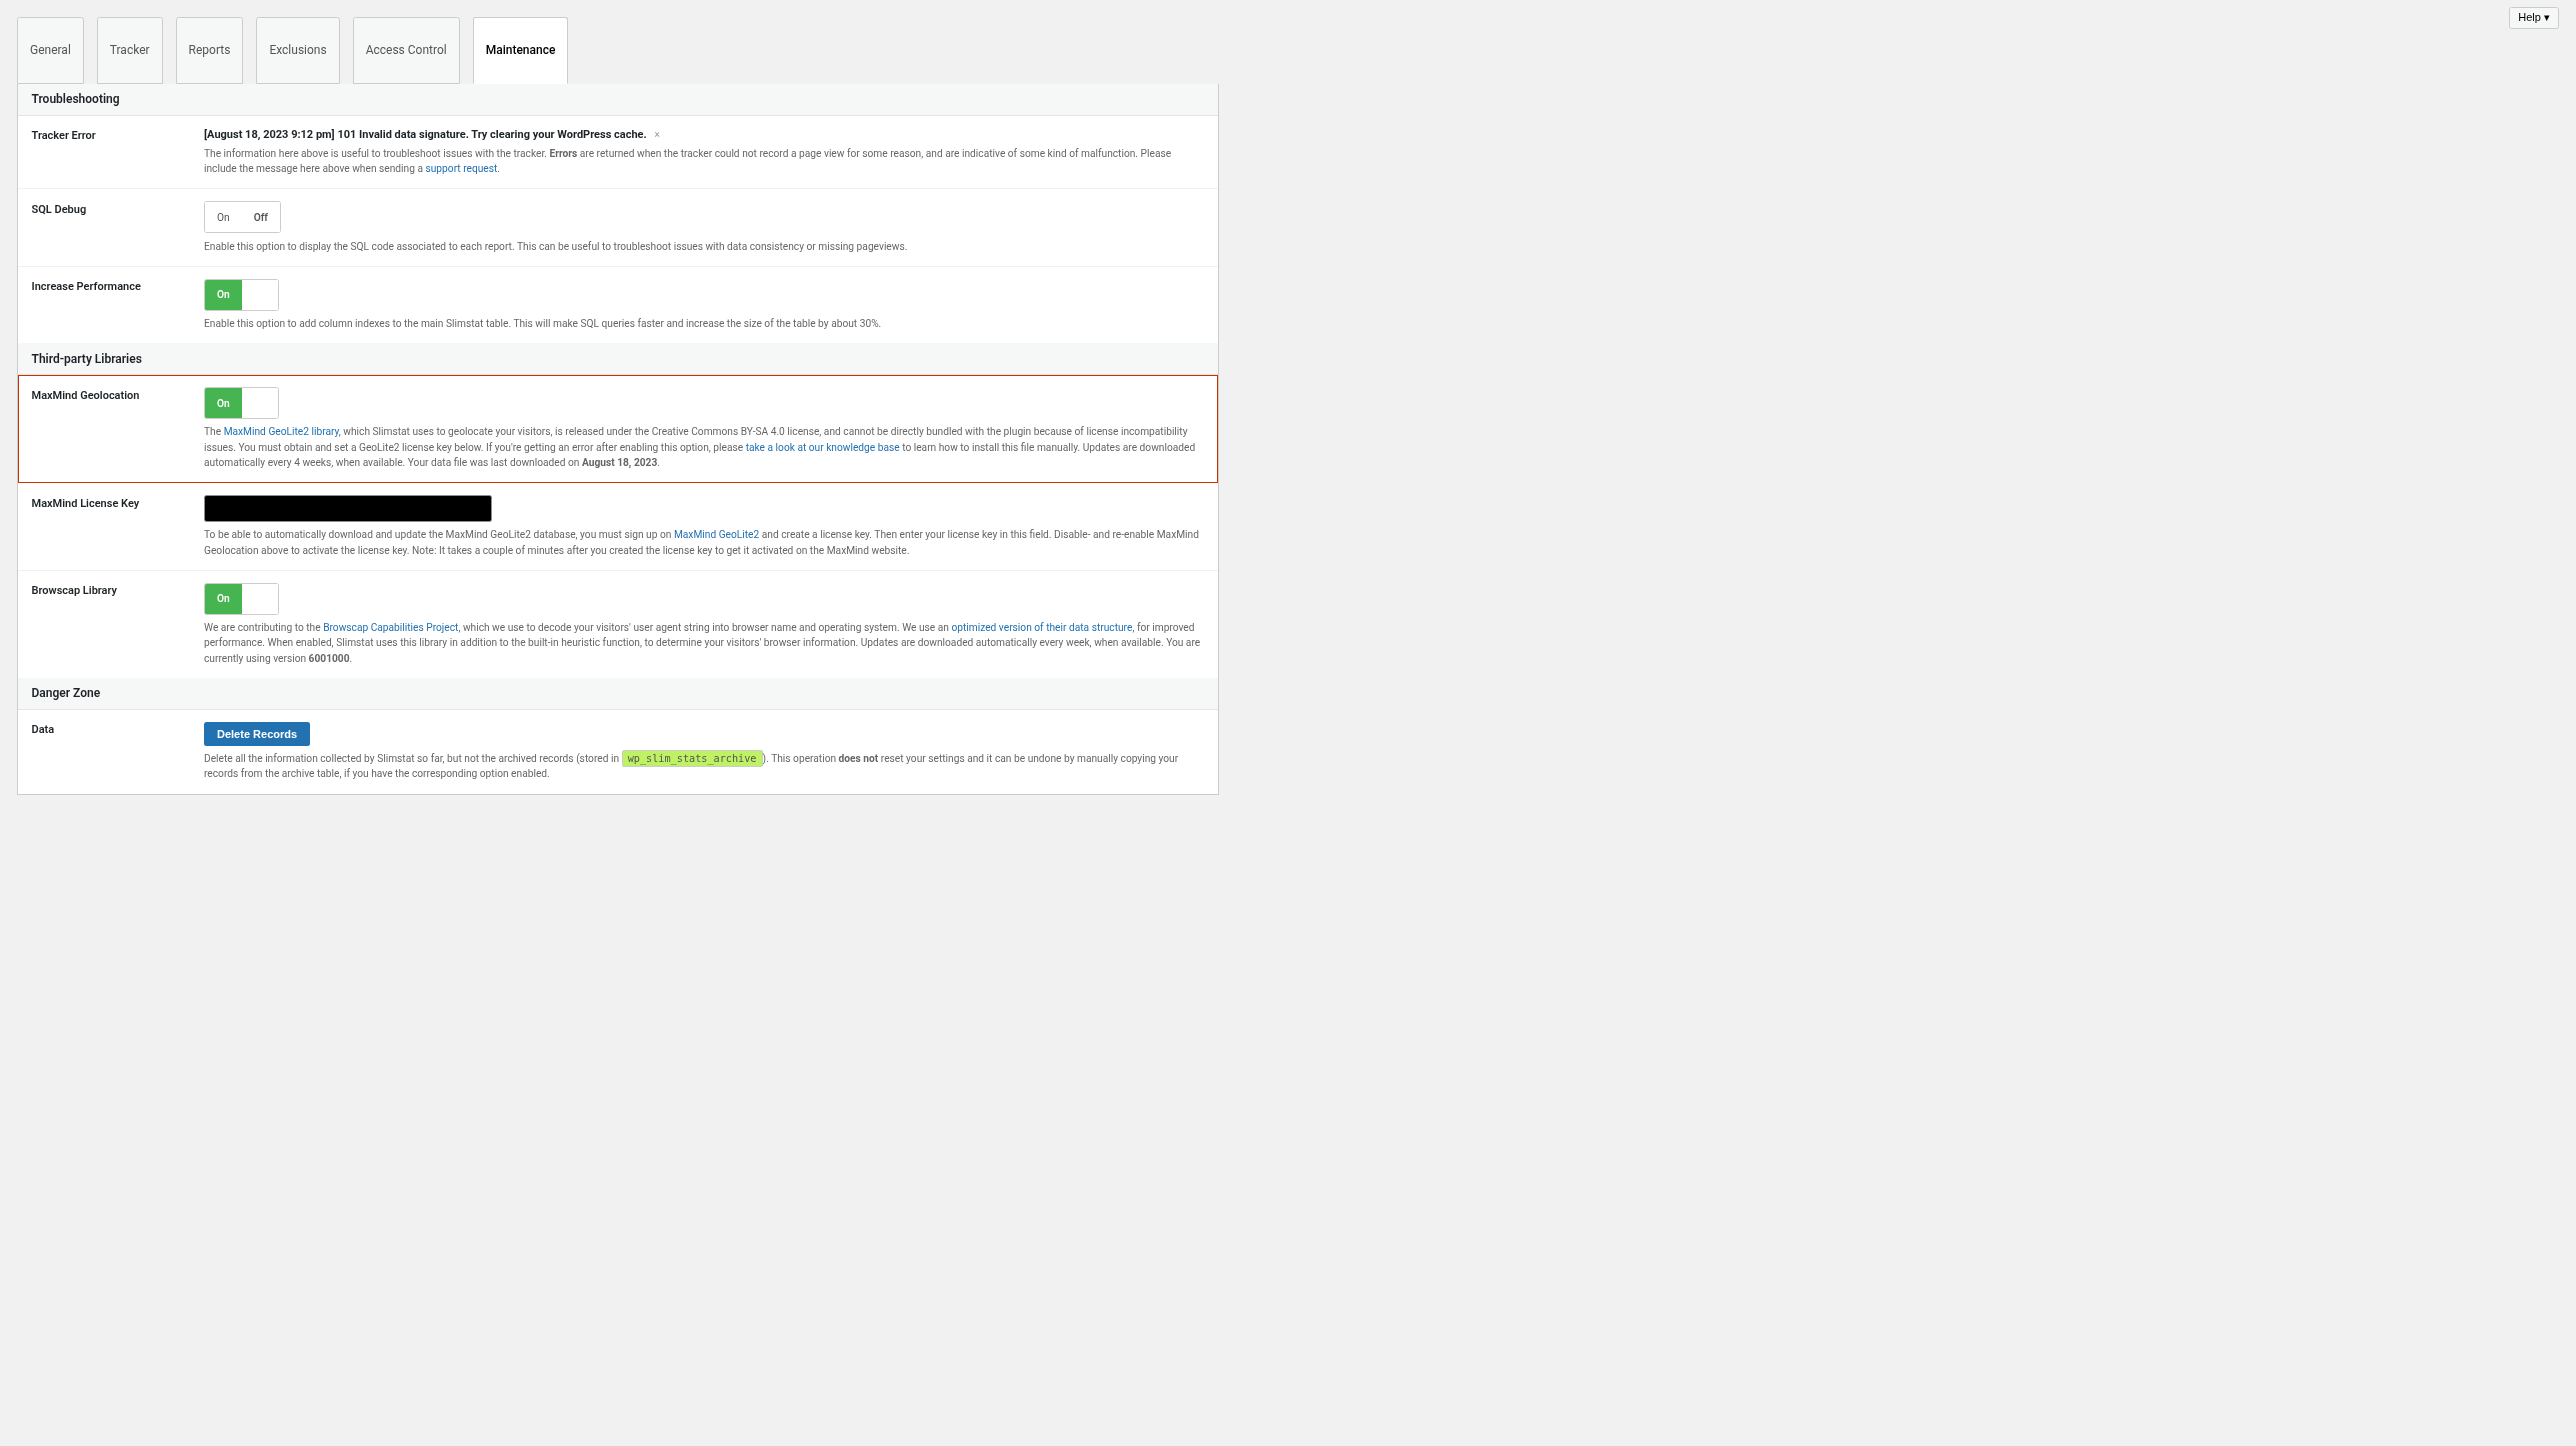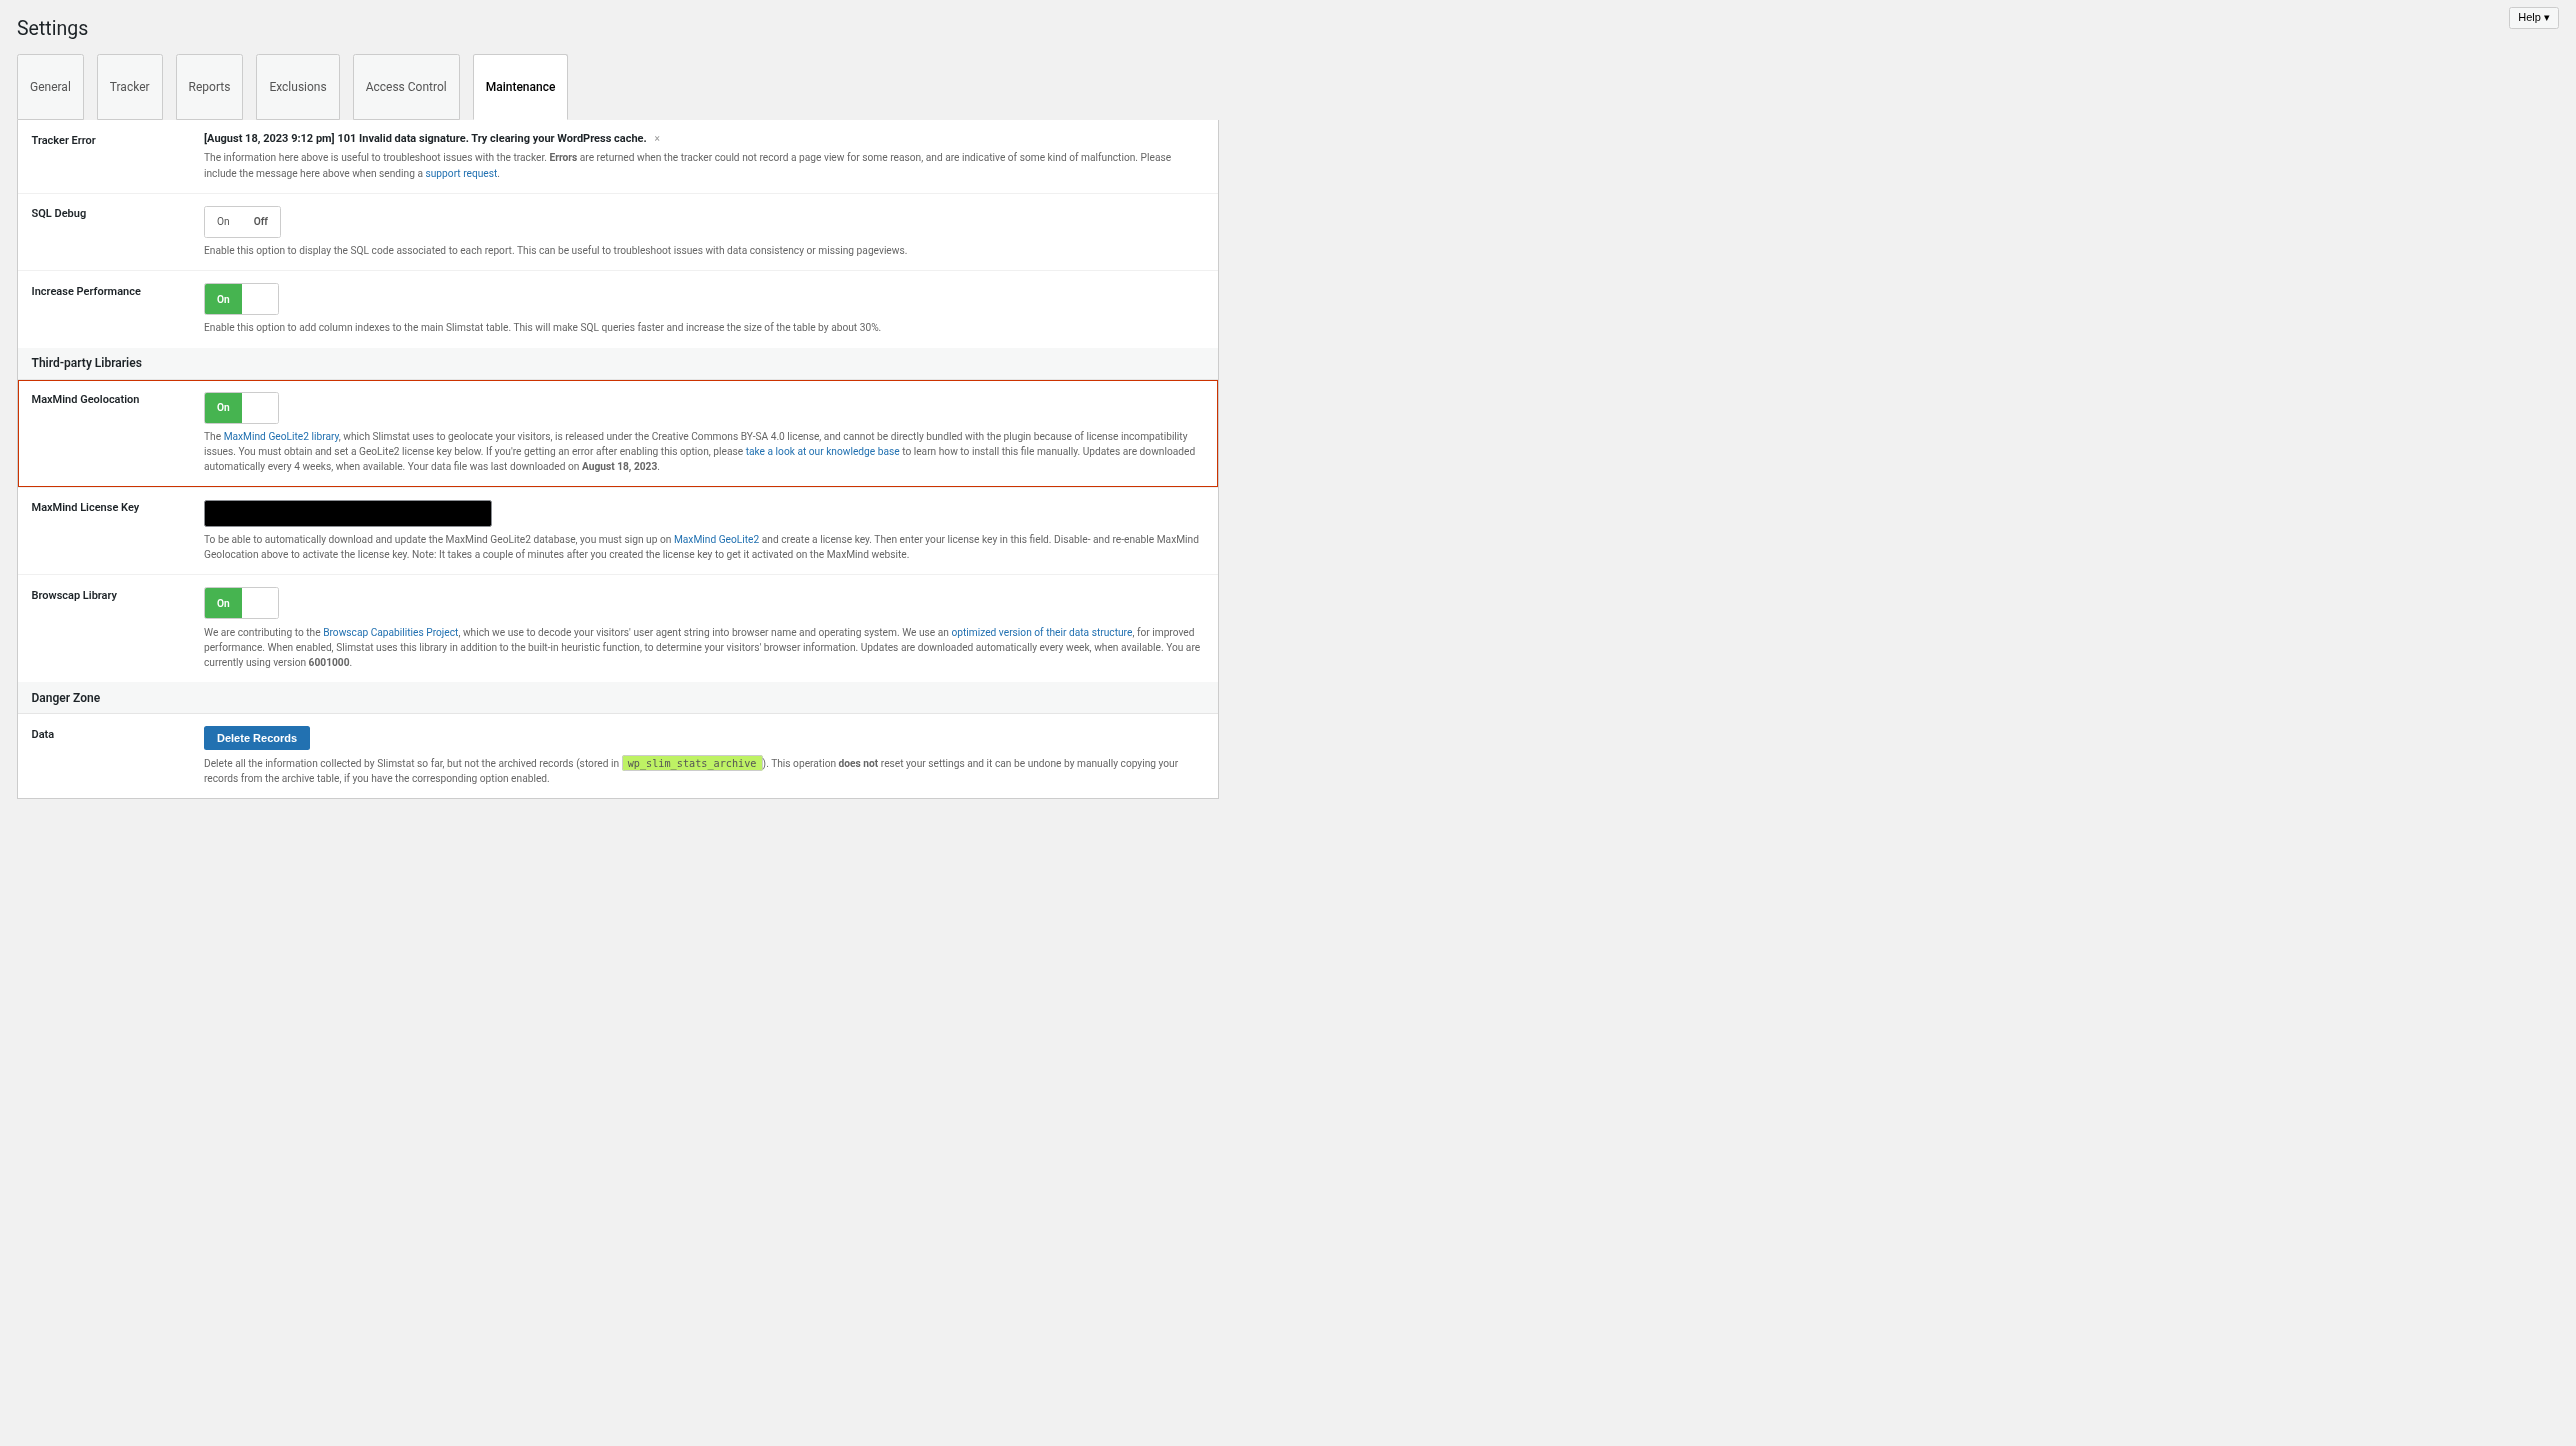--- a/index.html
+++ b/index.html
@@ -206,7 +206,6 @@
     <span>Help ▾</span>
   </button>
 
-  <h1 class="page-title">Settings</h1>
 
   <div class="tabs">
     <div class="tab">General</div>

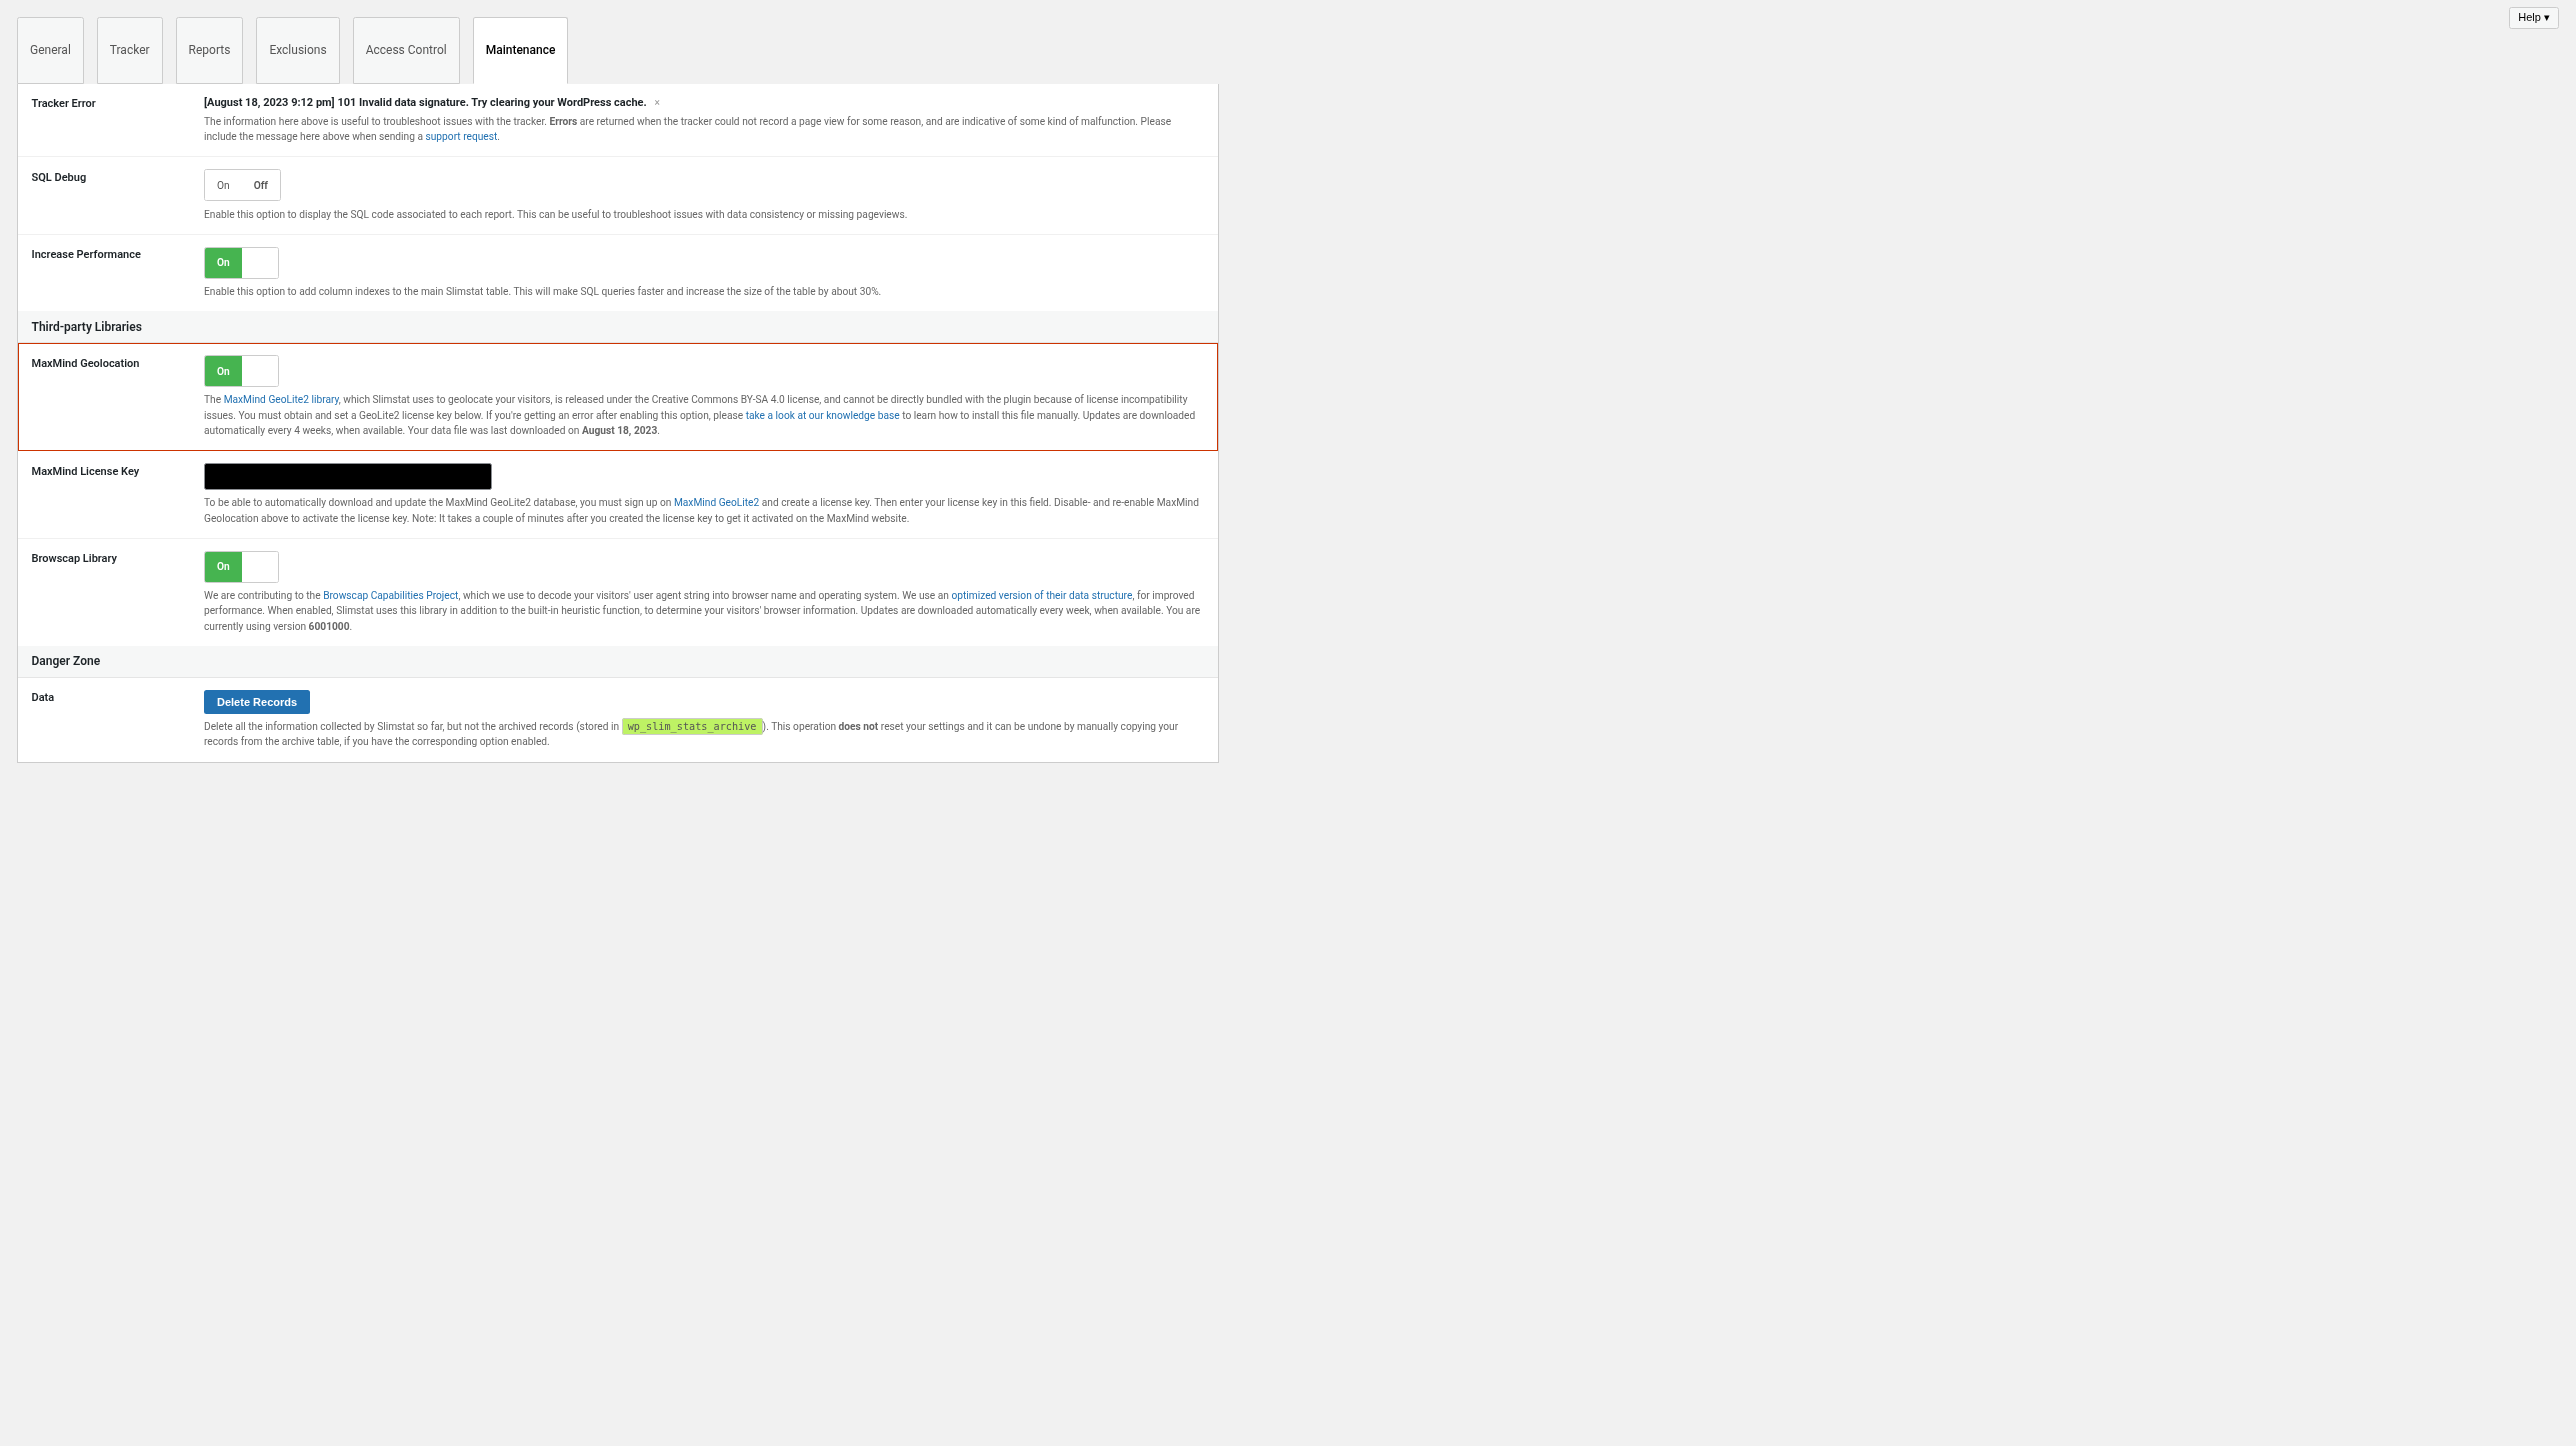--- a/index.html
+++ b/index.html
@@ -218,6 +218,9 @@
 
   <div class="content-area">
 
+    <div class="section-header">
+      <span>Troubleshooting</span>
+    </div>
 
     <table class="settings-table">
 

